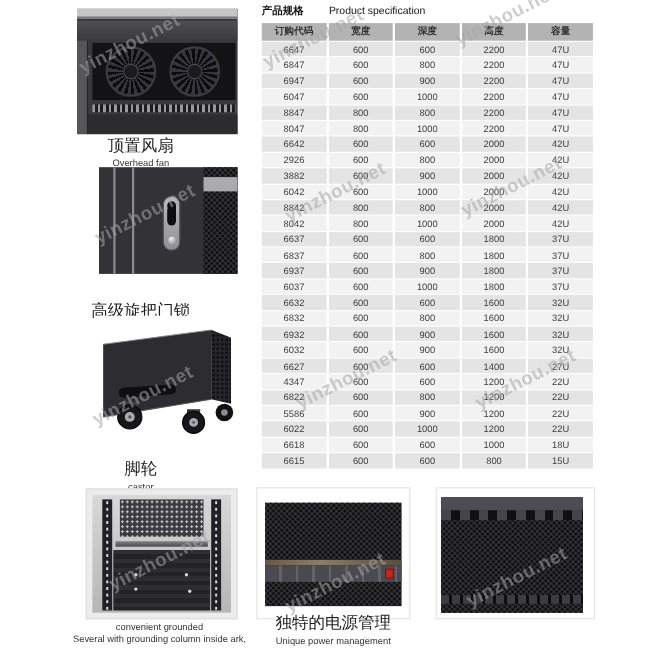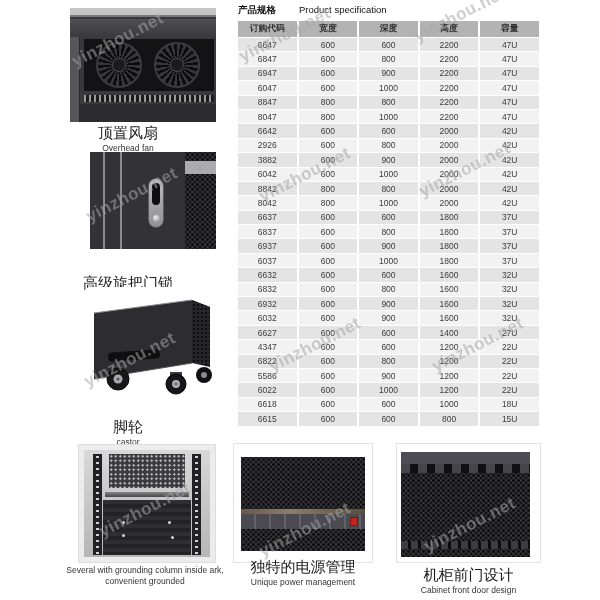--- a/index.html
+++ b/index.html
@@ -393,8 +393,8 @@
     <div class="g-rail right"></div>
   </div>
   <div class="cap" style="left:33px; top:565px; width:224px;">
+    <div class="en">convenient grounded</div>
     <div class="en">Several with grounding column inside ark,</div>
-    <div class="en">convenient grounded</div>
   </div>
 
   <div class="img-power">

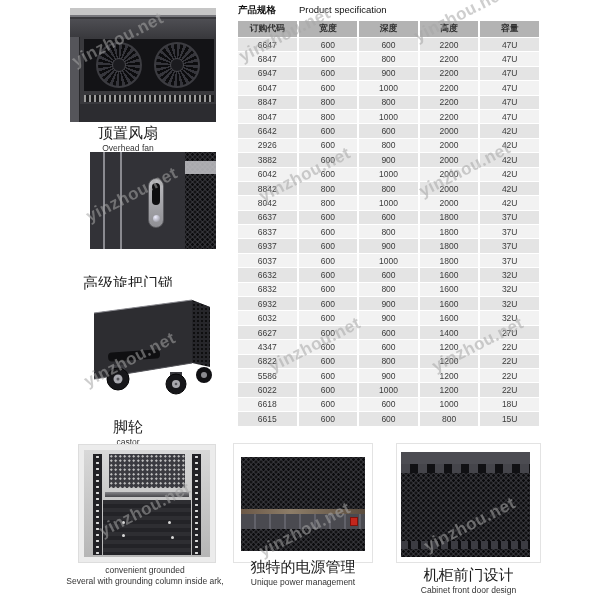--- a/index.html
+++ b/index.html
@@ -418,10 +418,6 @@
       <div class="d-foot mesh-dark"></div>
     </div>
   </div>
-  <div class="cap" style="left:391px; top:565px; width:155px;">
-    <div class="zh">机柜前门设计</div>
-    <div class="en">Cabinet front door design</div>
-  </div>
 
   <span class="wm" style="left:68px;  top:30px;">yinzhou.net</span>
   <span class="wm" style="left:235px; top:25px;">yinzhou.net</span>

